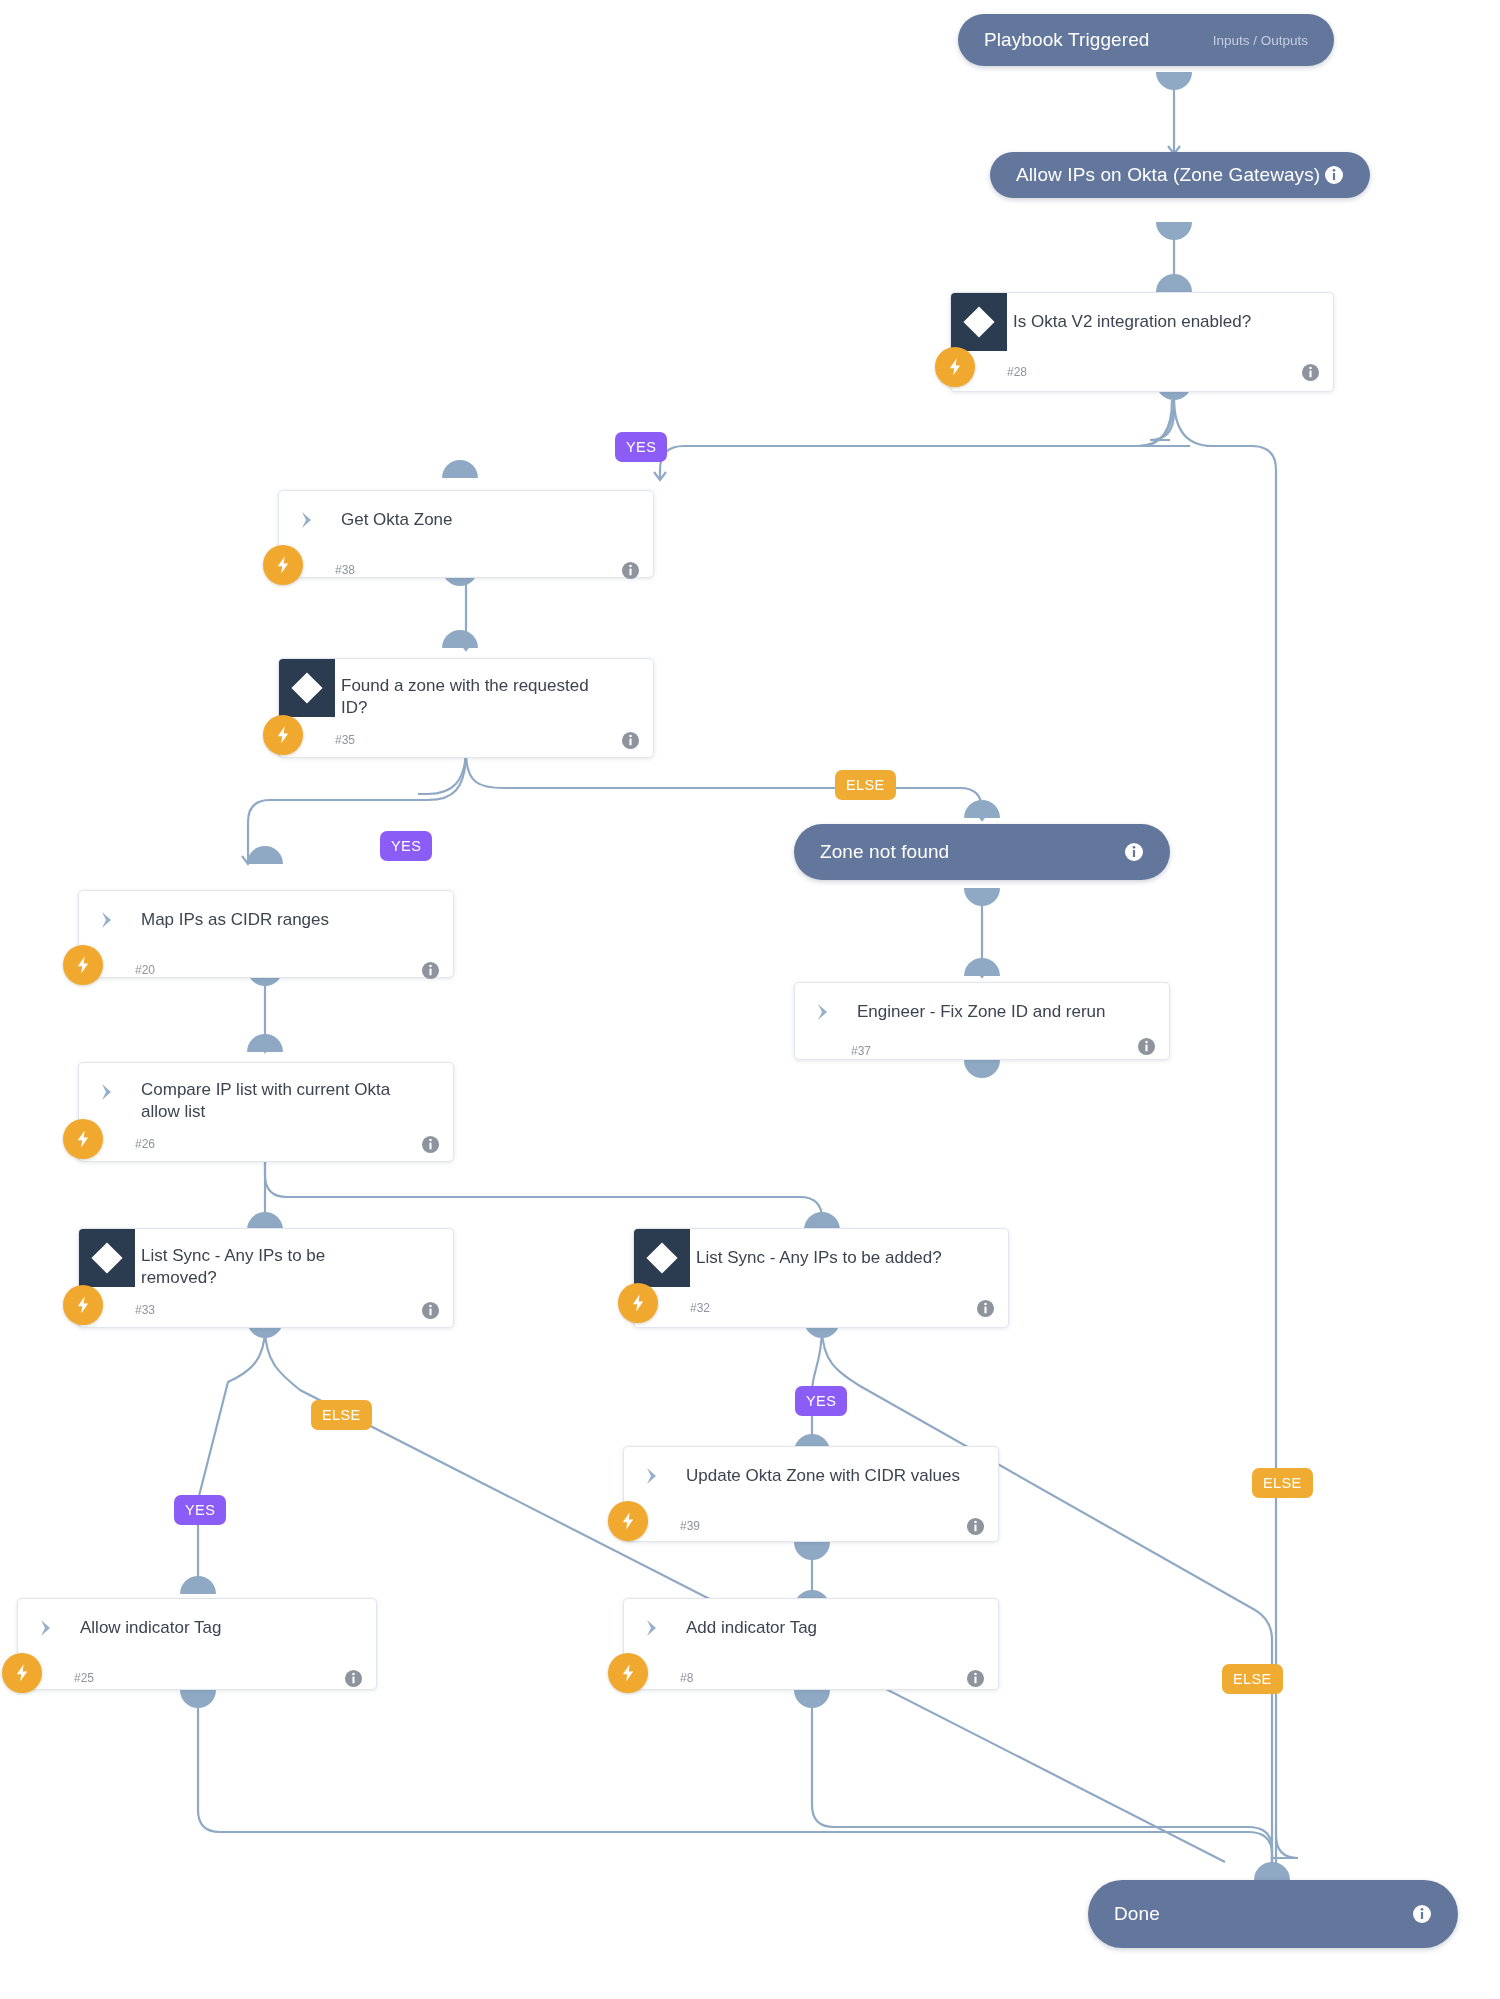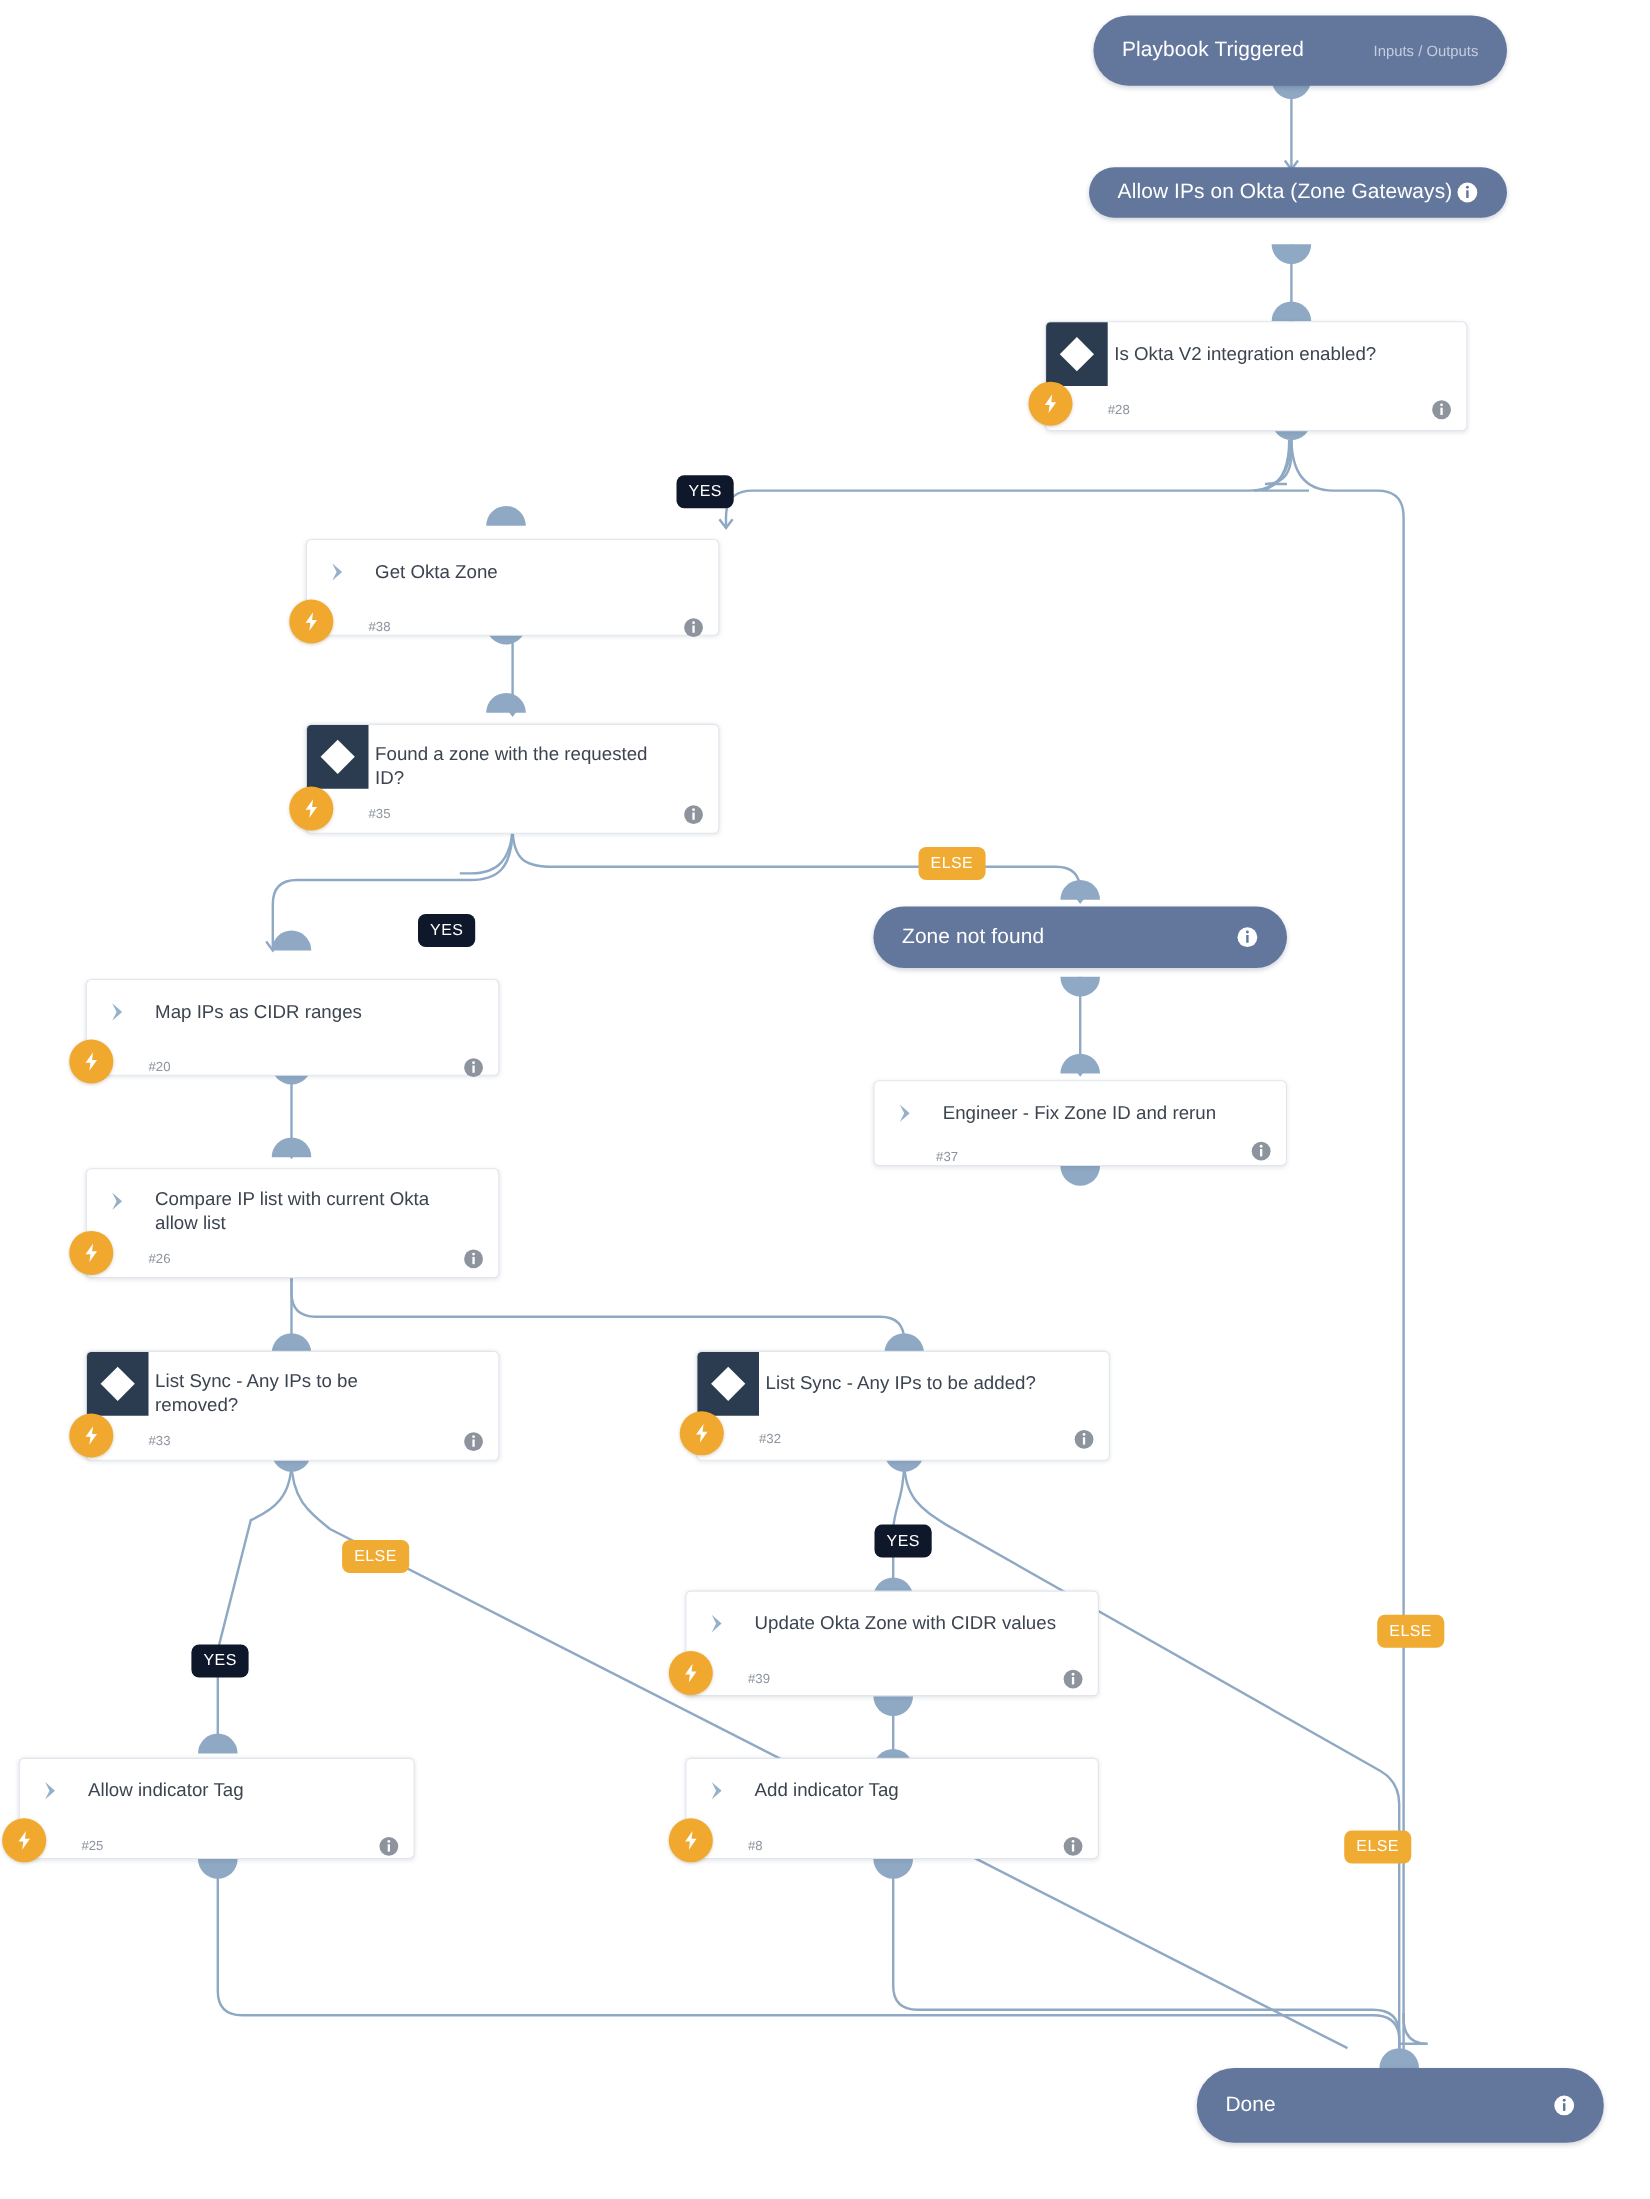--- a/index.html
+++ b/index.html
@@ -273,7 +273,7 @@
   <div class="knob-down" style="left:180px;  top:1690px;"></div>
   <div class="knob" style="left:1254px; top:1862px;"></div>
 
-  <div class="pill" style="left:994px; top:14px; width:376px; height:64px;">
+  <div class="pill" style="left:958px; top:14px; width:376px; height:52px;">
     <span class="pill-title">Playbook Triggered</span>
     <span class="pill-right">
       <span class="pill-sub">Inputs / Outputs</span>

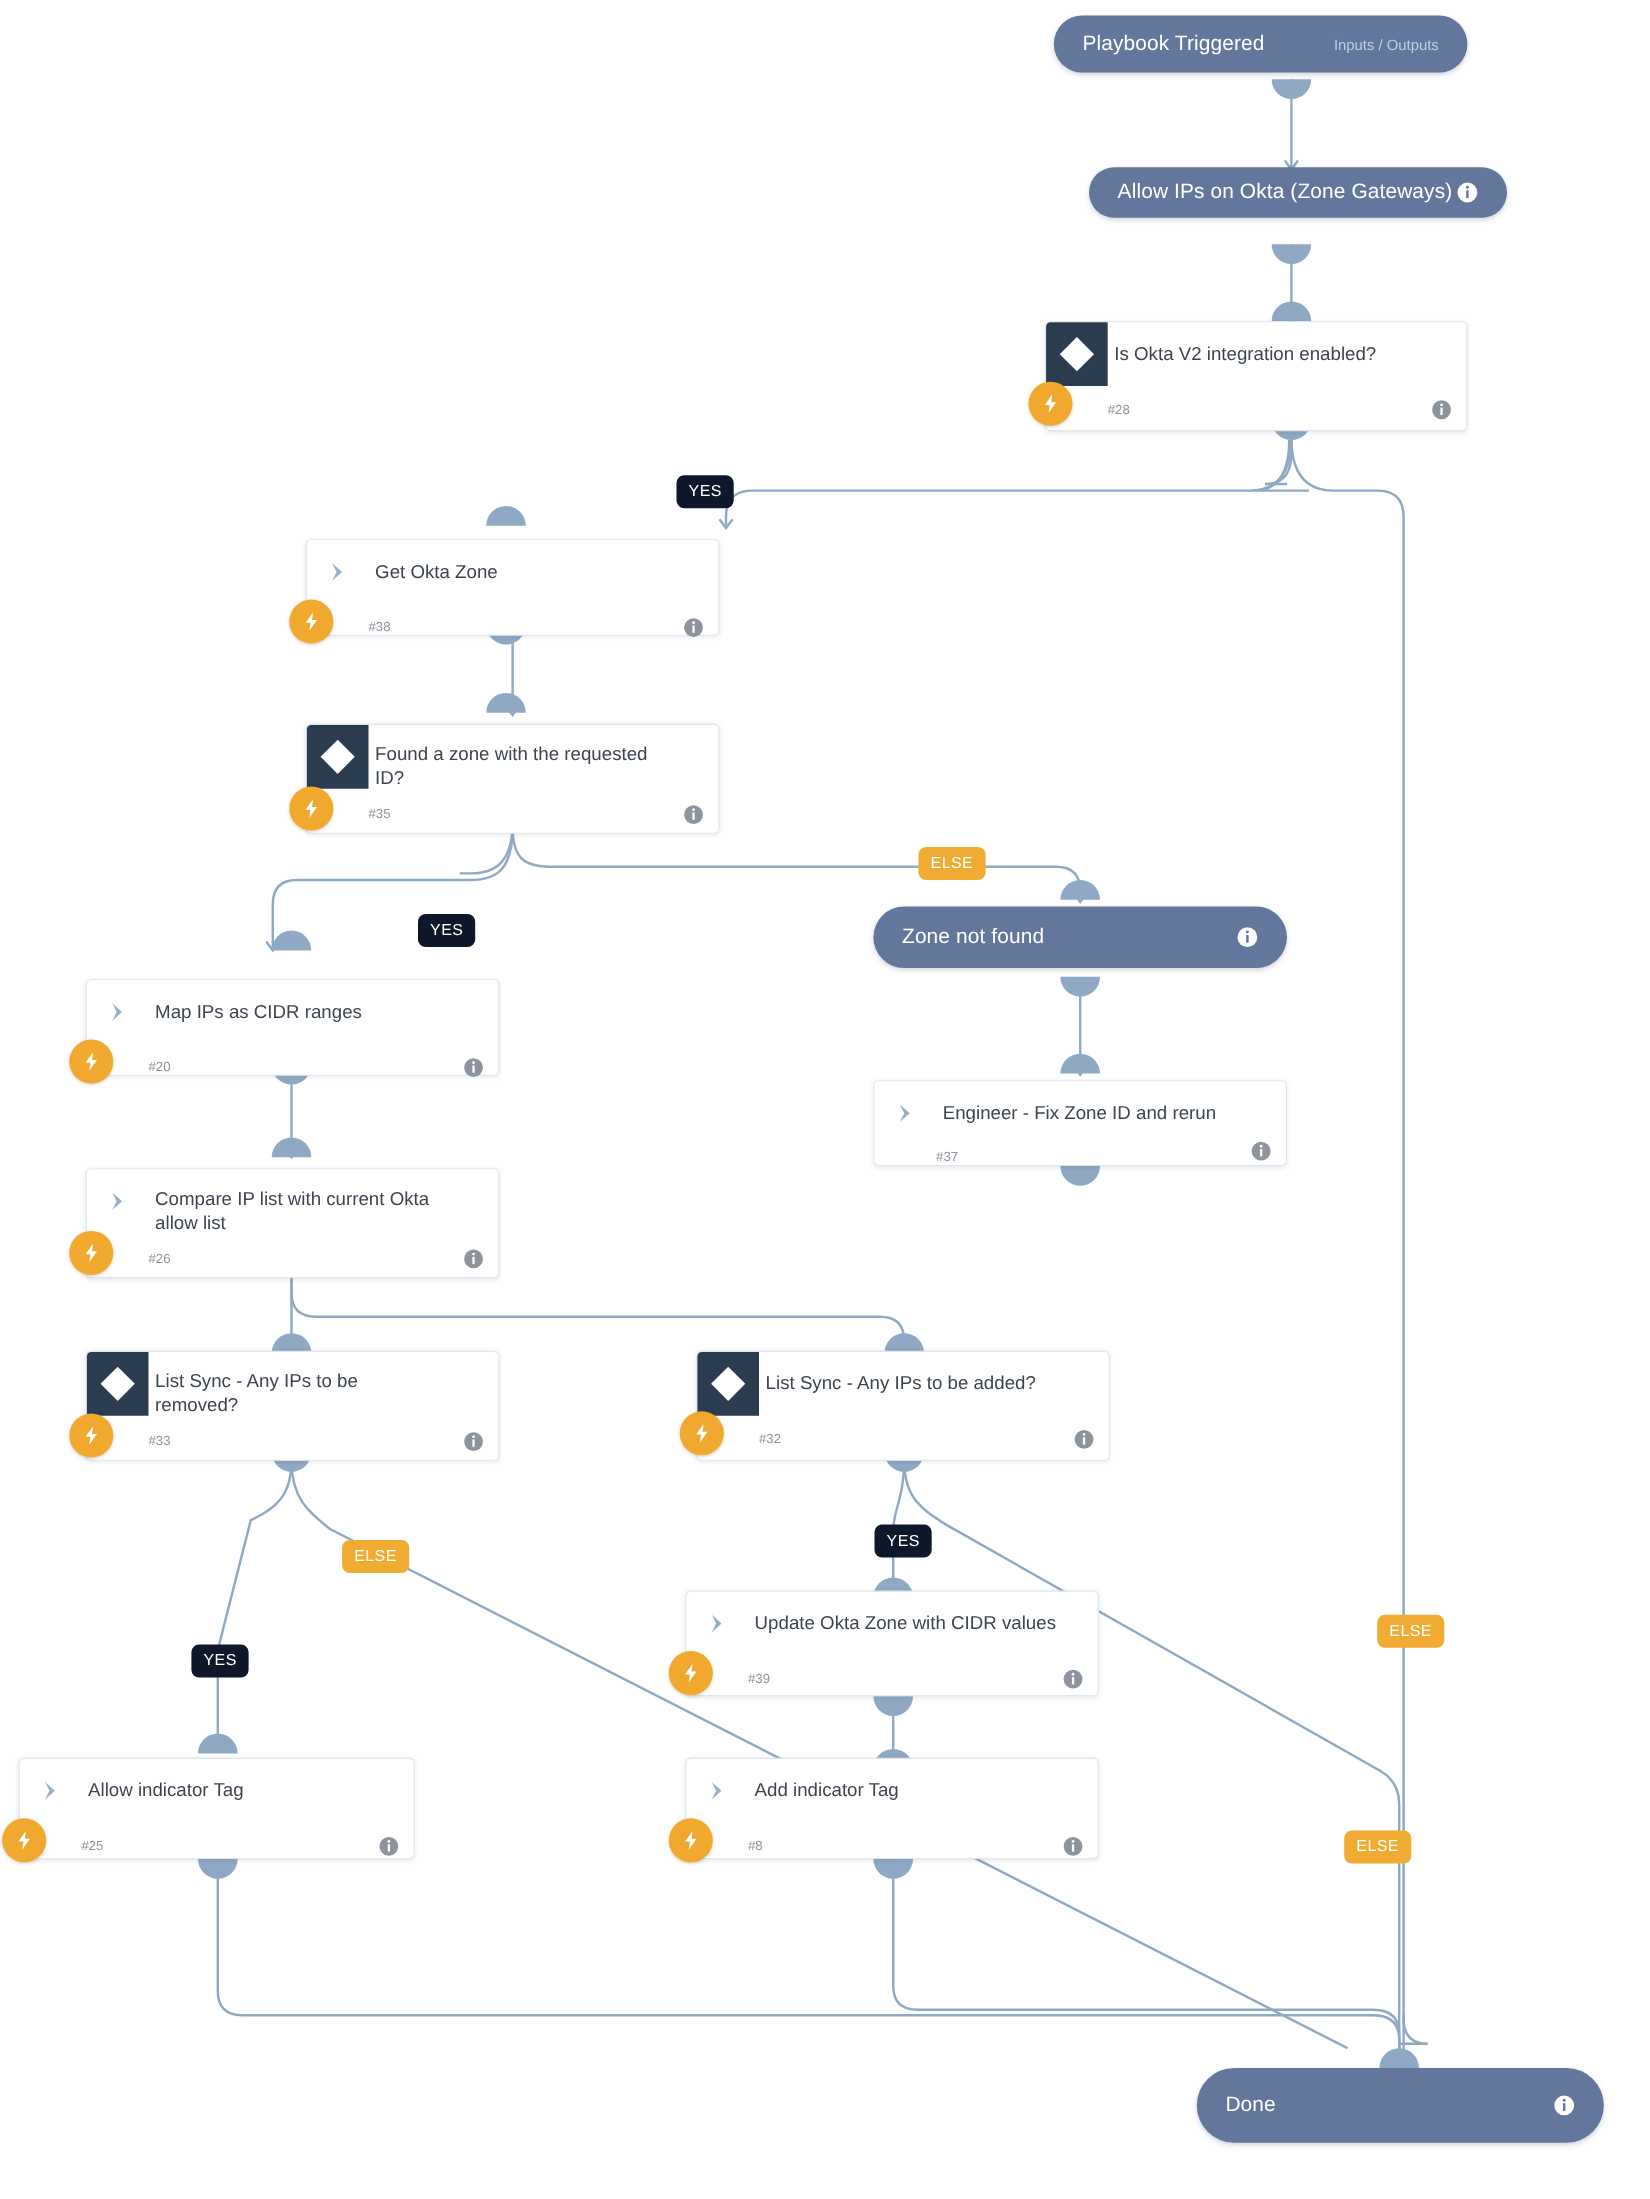--- a/index.html
+++ b/index.html
@@ -164,7 +164,7 @@
     color: #ffffff;
     letter-spacing: .4px;
   }
-  .badge-yes { background: #0f172a; }
+  .badge-yes { background: #8b5cf6; }
   .badge-else { background: #f0ab32; }
 
   

